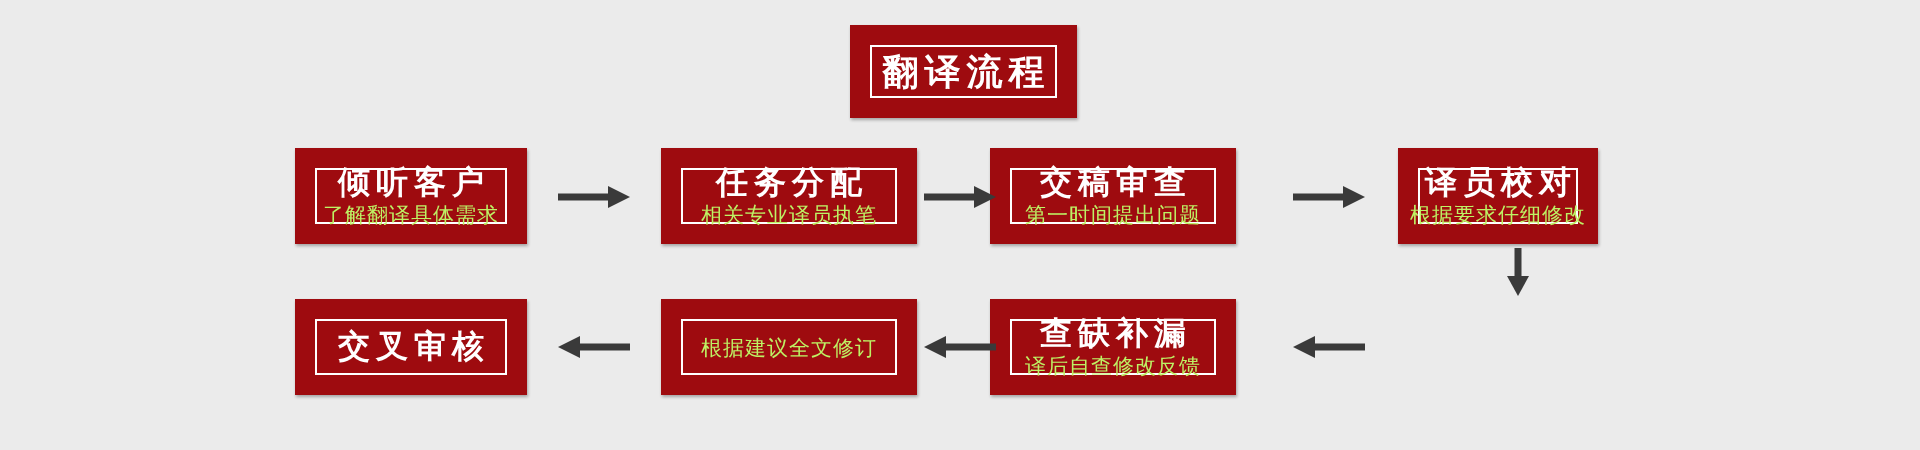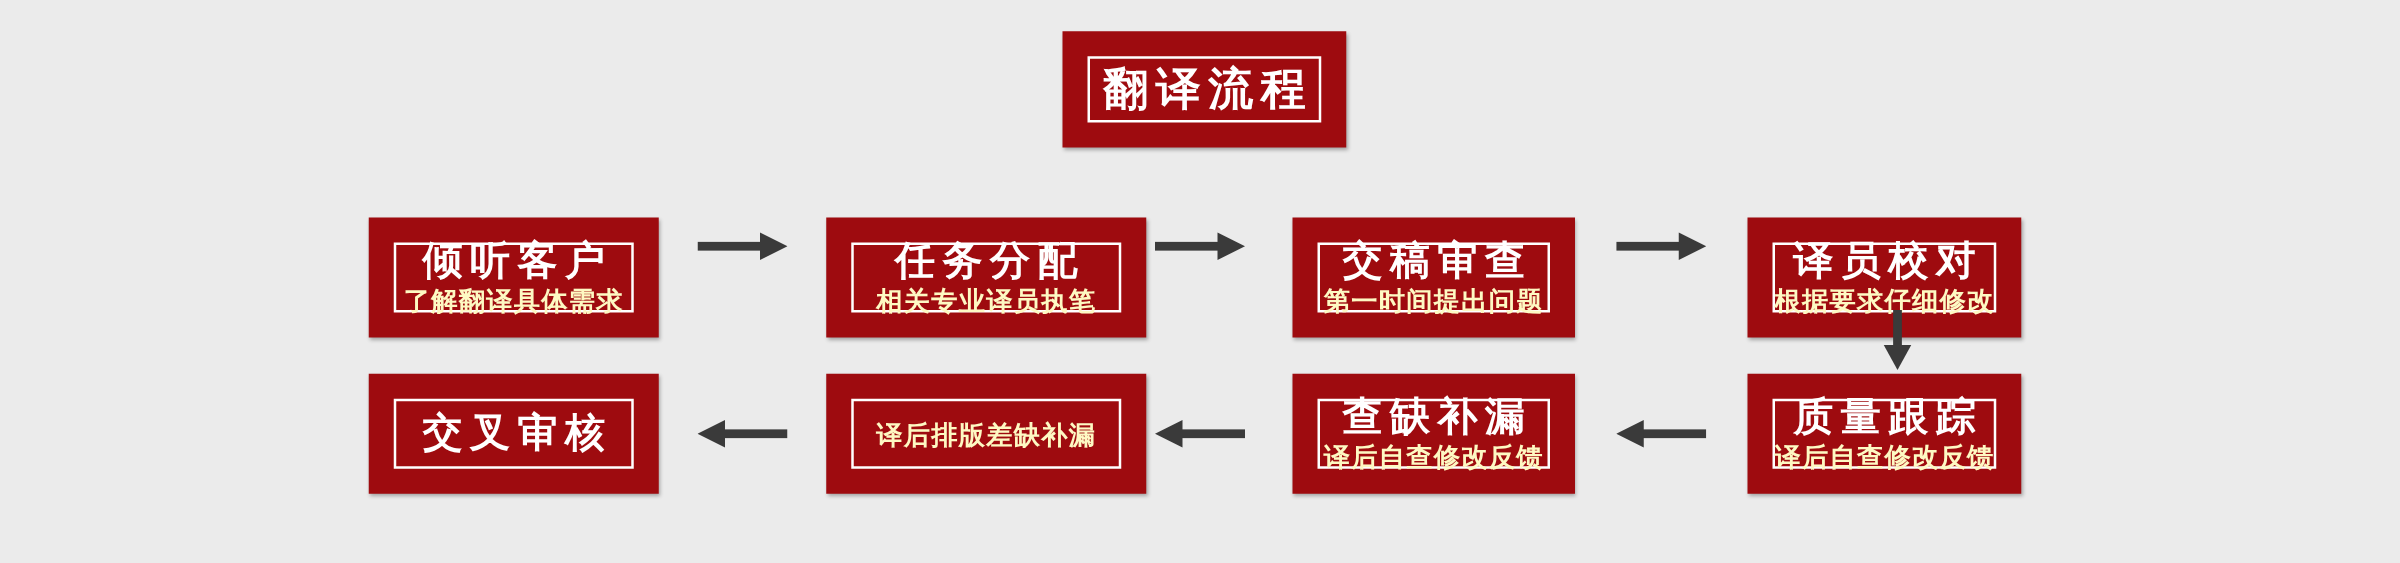--- a/index.html
+++ b/index.html
@@ -63,7 +63,7 @@
     font-size: 36px;
   }
   
-  .r1 { top: 148px; height: 96px; margin-top: 26px; }
+  .r1 { top: 148px; height: 96px; }
   .r2 { top: 299px; height: 96px; }
   .c1 { left: 295px;  width: 232px; }
   .c2 { left: 661px;  width: 256px; }

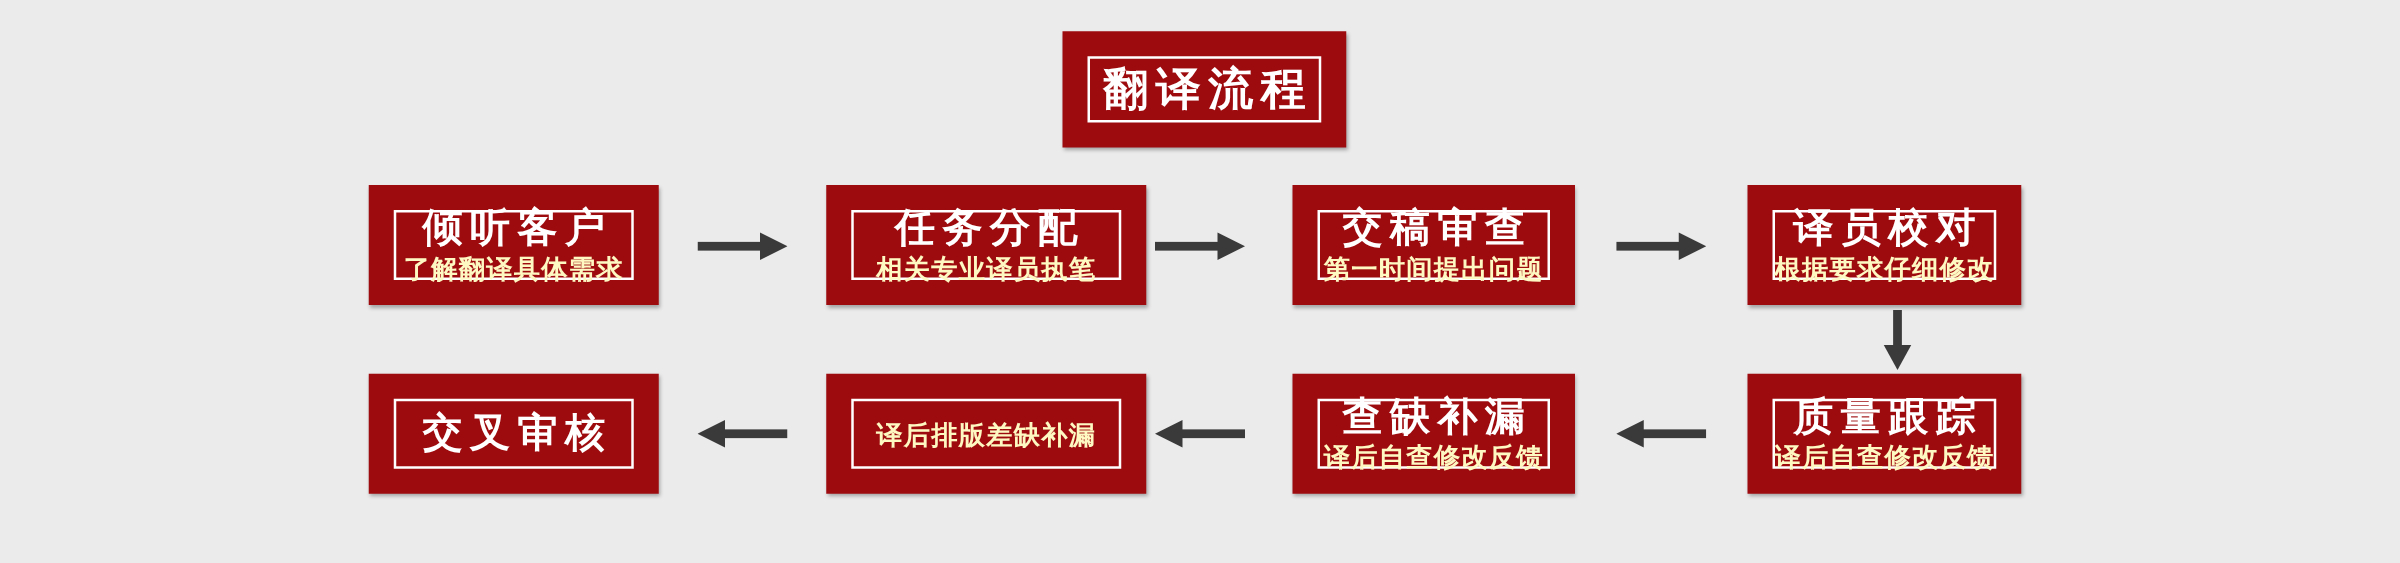--- a/index.html
+++ b/index.html
@@ -67,7 +67,7 @@
   .r2 { top: 299px; height: 96px; }
   .c1 { left: 295px;  width: 232px; }
   .c2 { left: 661px;  width: 256px; }
-  .c3 { left: 1034px; width: 226px; }
+  .c3 { left: 990px; width: 246px; }
   .c4 { left: 1398px; width: 219px; }
   
   .arrow {

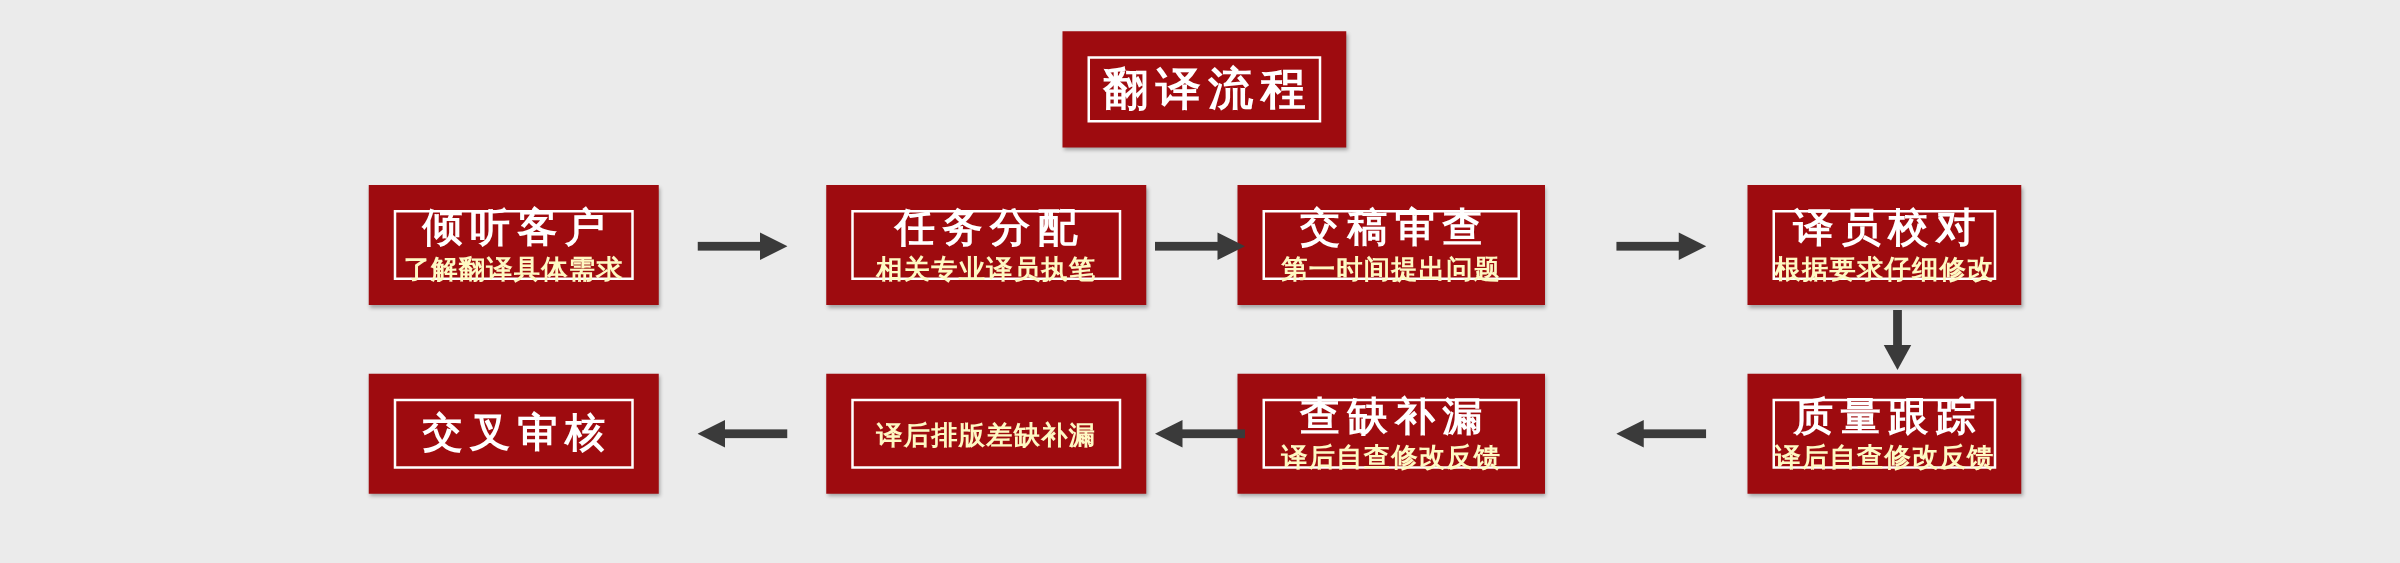--- a/index.html
+++ b/index.html
@@ -68,7 +68,7 @@
   .c1 { left: 295px;  width: 232px; }
   .c2 { left: 661px;  width: 256px; }
   .c3 { left: 990px; width: 246px; }
-  .c4 { left: 1398px; width: 219px; }
+  .c4 { left: 1398px; width: 200px; }
   
   .arrow {
     position: absolute;

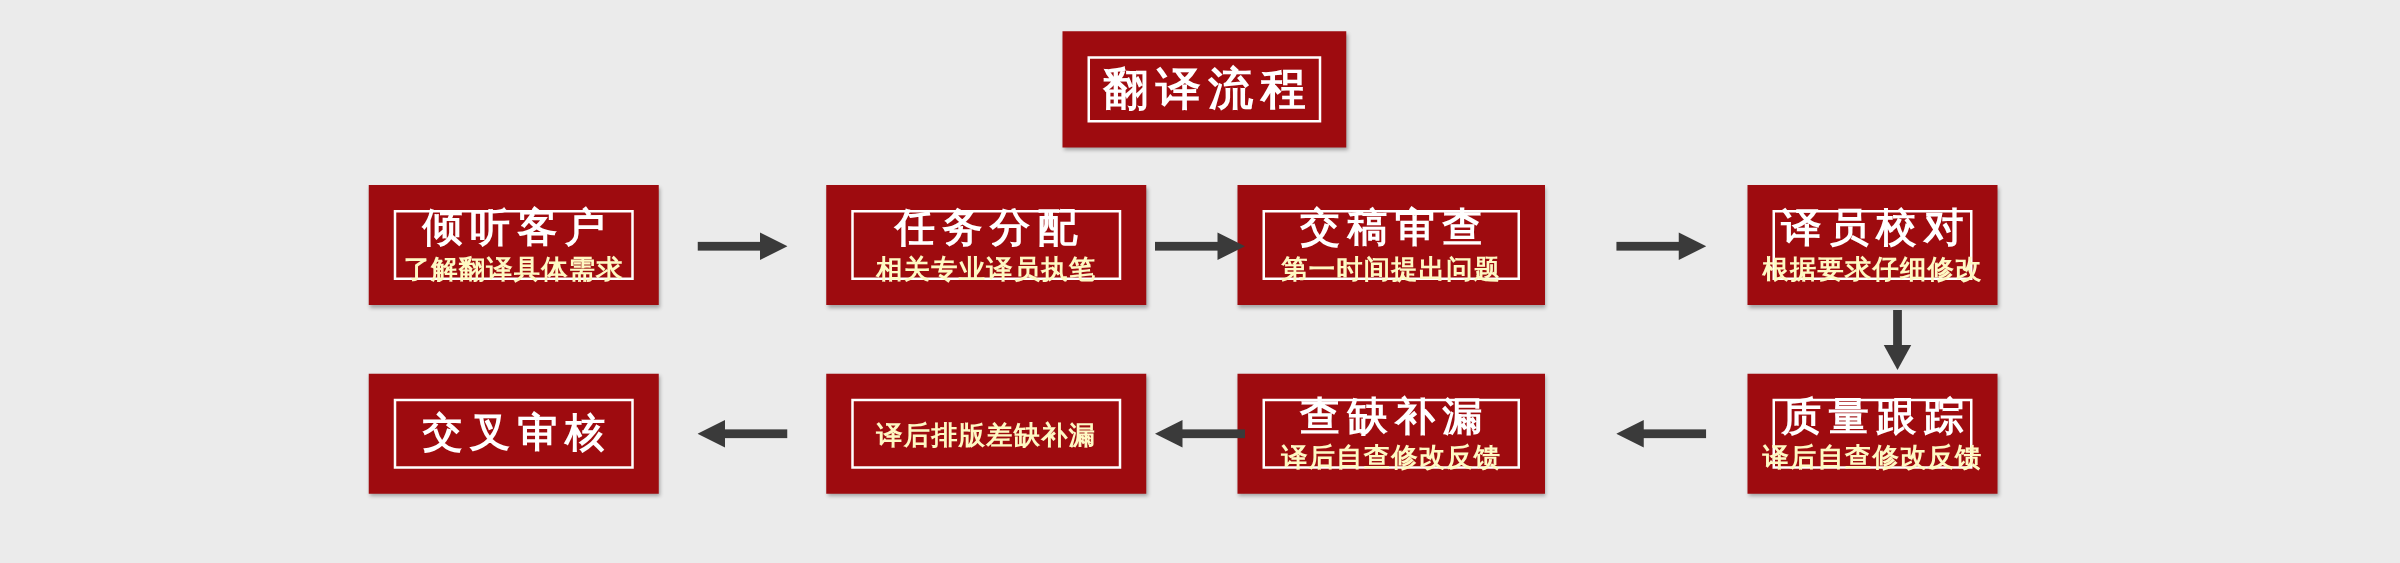--- a/index.html
+++ b/index.html
@@ -44,9 +44,9 @@
     white-space: nowrap;
   }
   .box-subtitle {
-    color: #fef9c3;
+    color: #bef264;
     font-size: 21px;
-    font-weight: bold;
+    font-weight: normal;
     letter-spacing: 1px;
     line-height: 1.15;
     margin-top: 3px;

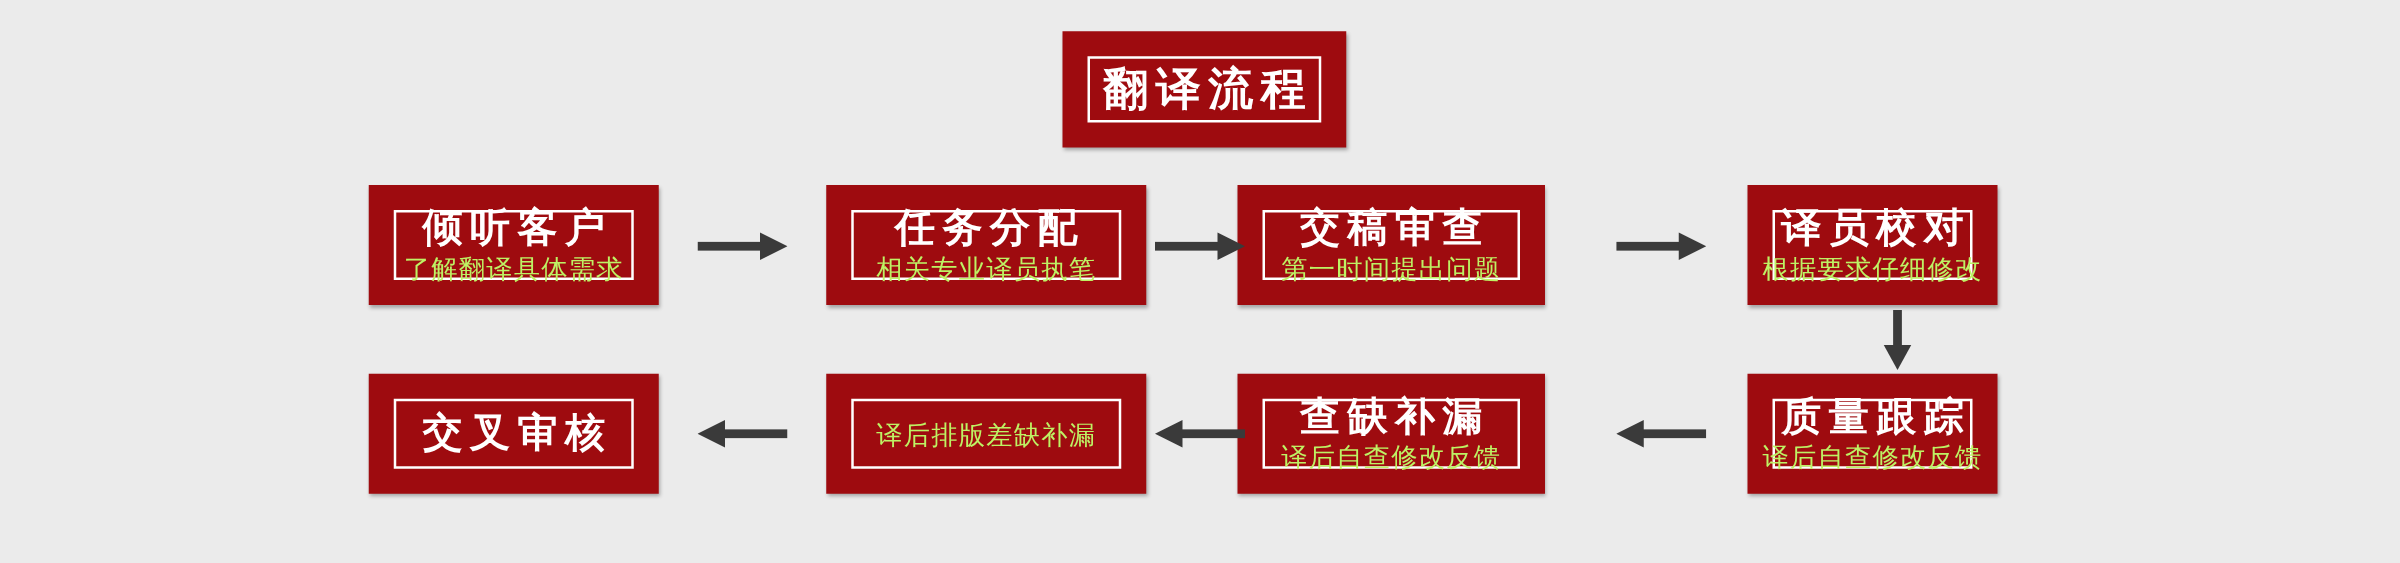--- a/index.html
+++ b/index.html
@@ -135,7 +135,7 @@
 
   <div class="box r2 c2">
     <div class="box-inner">
-      <div class="box-subtitle">译后排版差缺补漏</div>
+      <div class="box-subtitle">根据建议全文修订</div>
     </div>
   </div>
 

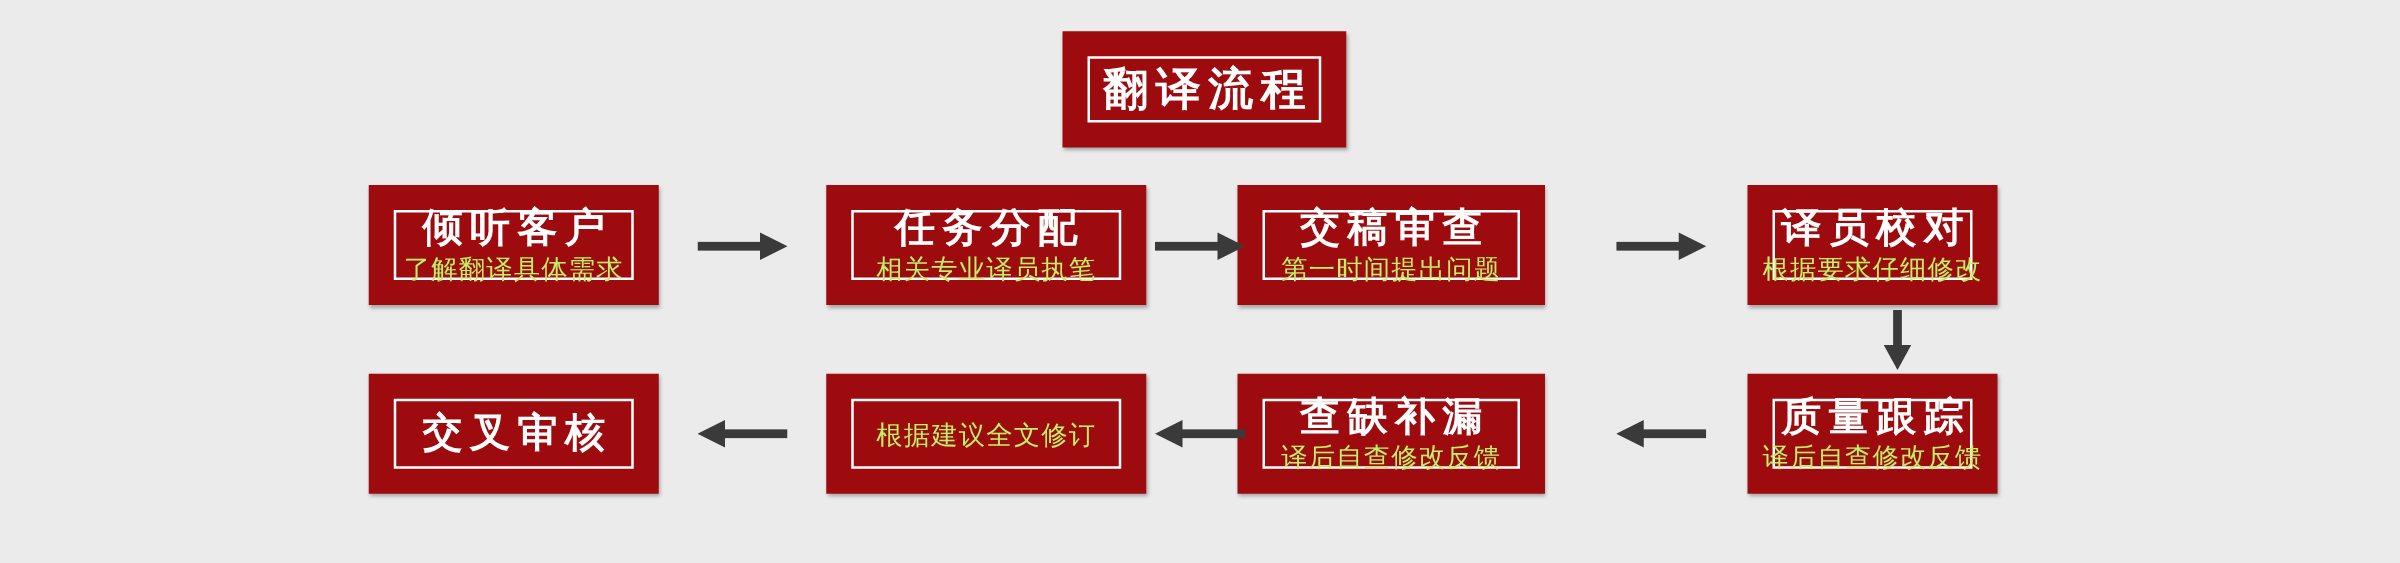--- a/index.html
+++ b/index.html
@@ -146,12 +146,6 @@
     </div>
   </div>
 
-  <div class="box r2 c4">
-    <div class="box-inner">
-      <div class="box-title">质量跟踪</div>
-      <div class="box-subtitle">译后自查修改反馈</div>
-    </div>
-  </div>
 
   <span class="arrow arrow-h ar1 ga">
     <svg width="72" height="24" viewBox="0 0 72 24">

